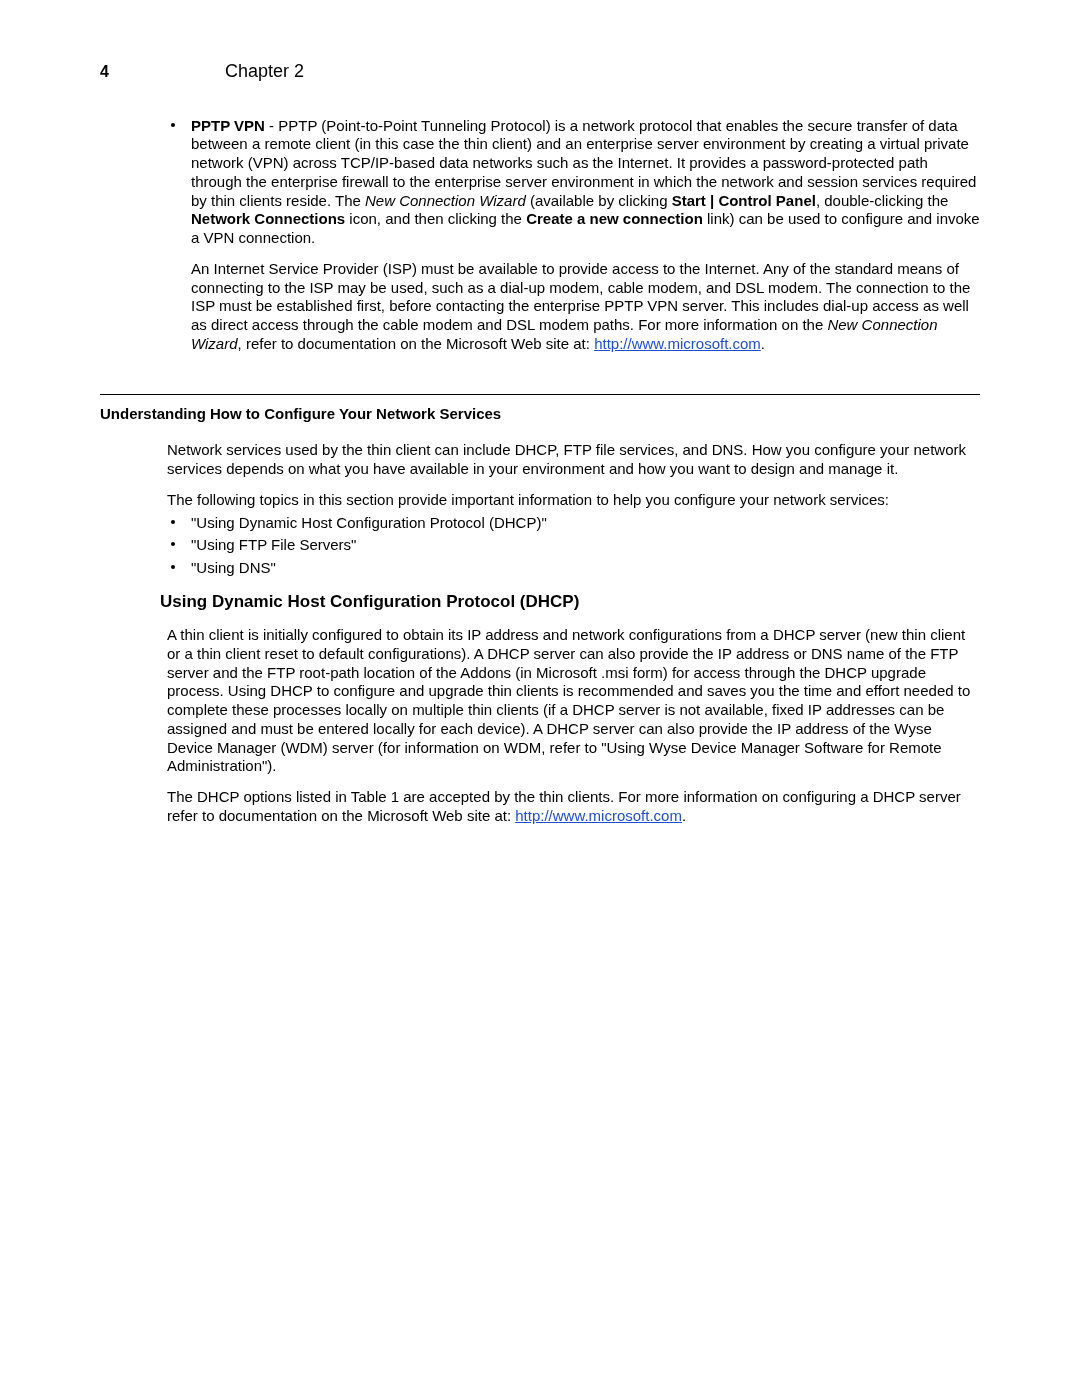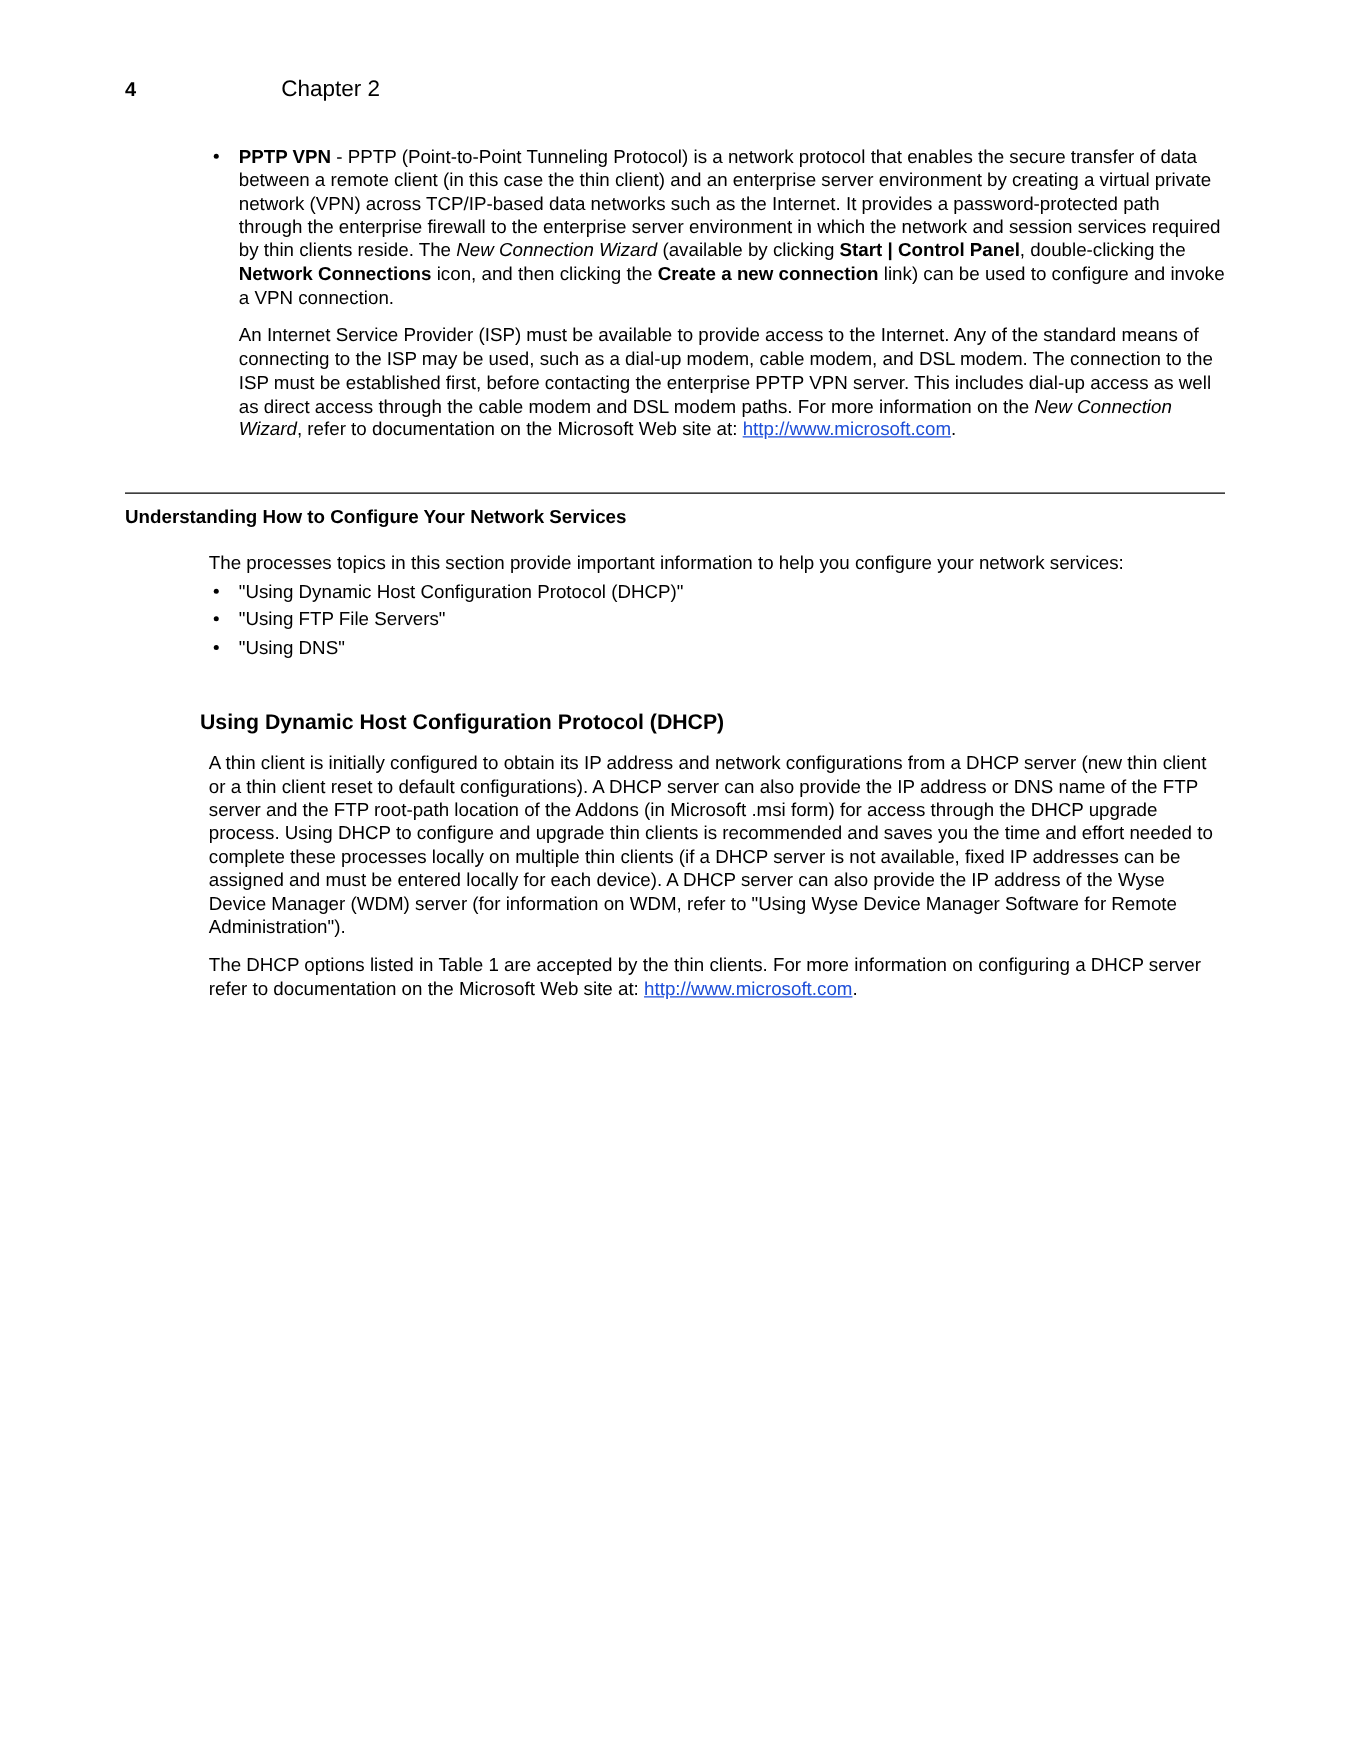--- a/index.html
+++ b/index.html
@@ -120,6 +120,7 @@
   <h2 class="section-title">Understanding How to Configure Your Network Services</h2>
 
   <div class="content-block">
+    <div class="para">Network services used by the thin client can include DHCP, FTP file services, and DNS. How you configure your network services depends on what you have available in your environment and how you want to design and manage it.</div>
     <div class="para" style="margin-bottom:4px">The processes topics in this section provide important information to help you configure your network services:</div>
 
     <div class="toc-list">

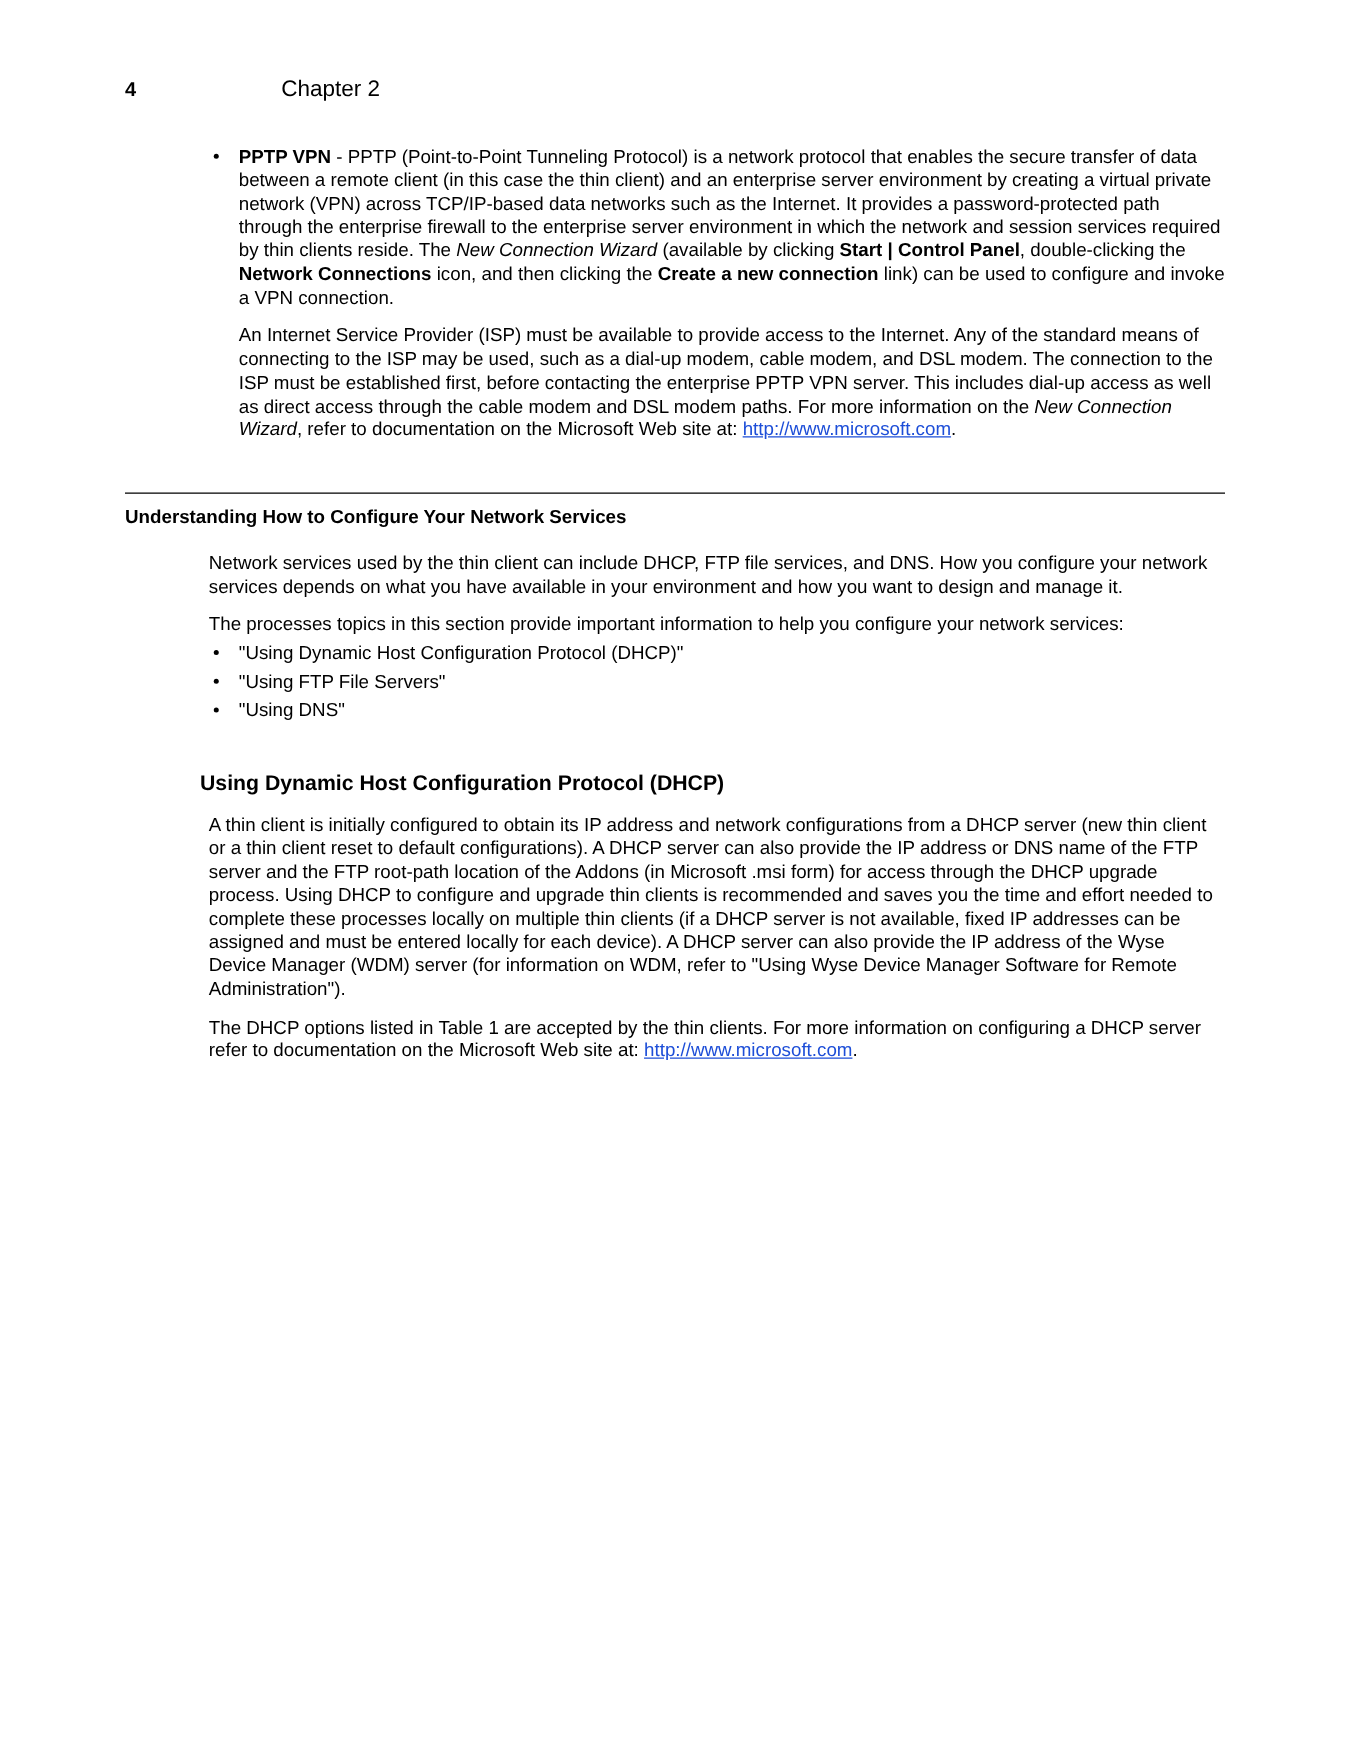--- a/index.html
+++ b/index.html
@@ -121,7 +121,7 @@
 
   <div class="content-block">
     <div class="para">Network services used by the thin client can include DHCP, FTP file services, and DNS. How you configure your network services depends on what you have available in your environment and how you want to design and manage it.</div>
-    <div class="para" style="margin-bottom:4px">The processes topics in this section provide important information to help you configure your network services:</div>
+    <div class="para" style="margin-bottom:4px">The following topics in this section provide important information to help you configure your network services:</div>
 
     <div class="toc-list">
       <div class="toc-item">

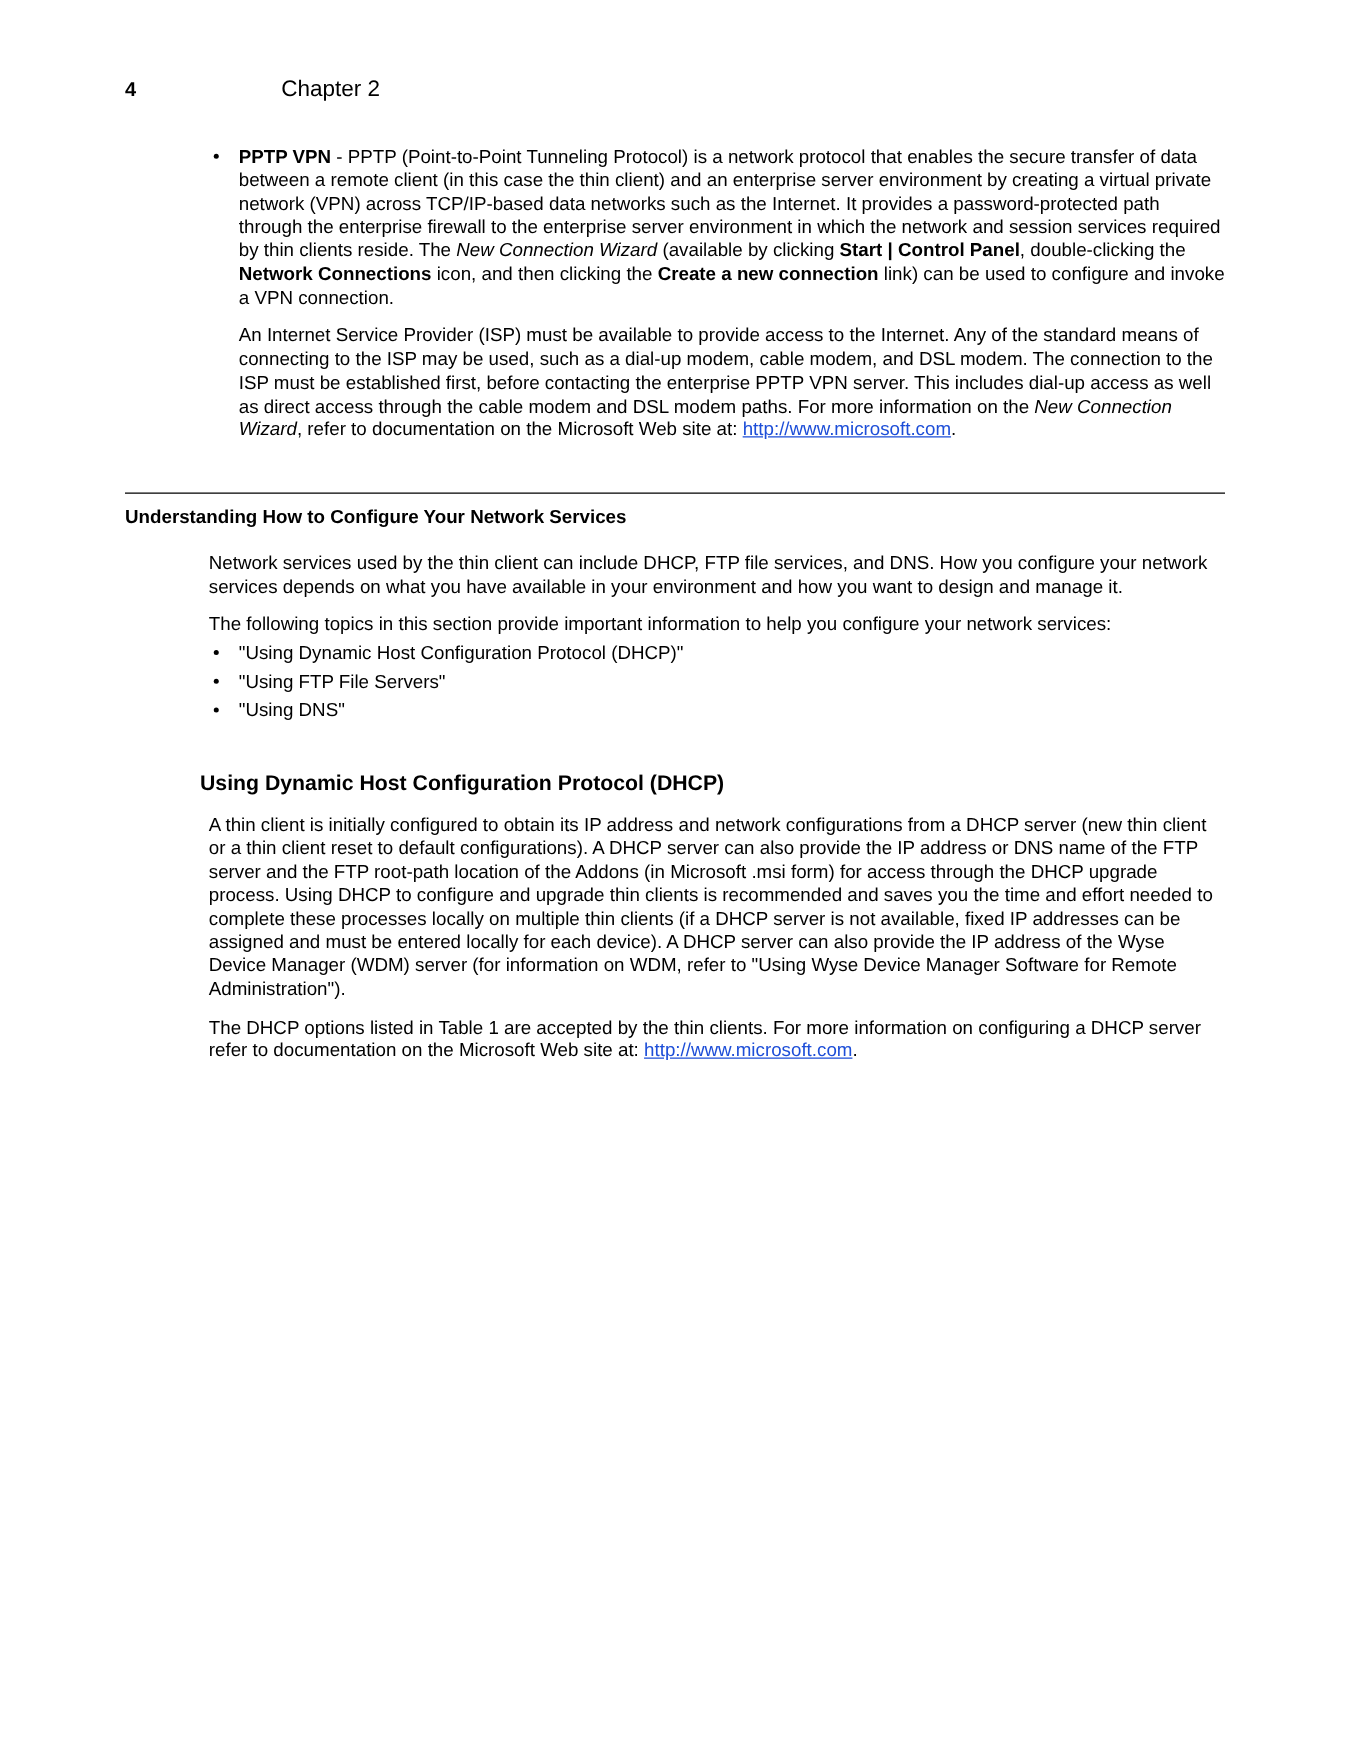--- a/index.html
+++ b/index.html
@@ -68,7 +68,7 @@
   h3.subsection-title {
     font-size: 17px;
     font-weight: bold;
-    margin: 38px 0 14px 0;
+    margin: 13px 0 14px 0;
     margin-left: 60px;
   }
   .toc-list {

